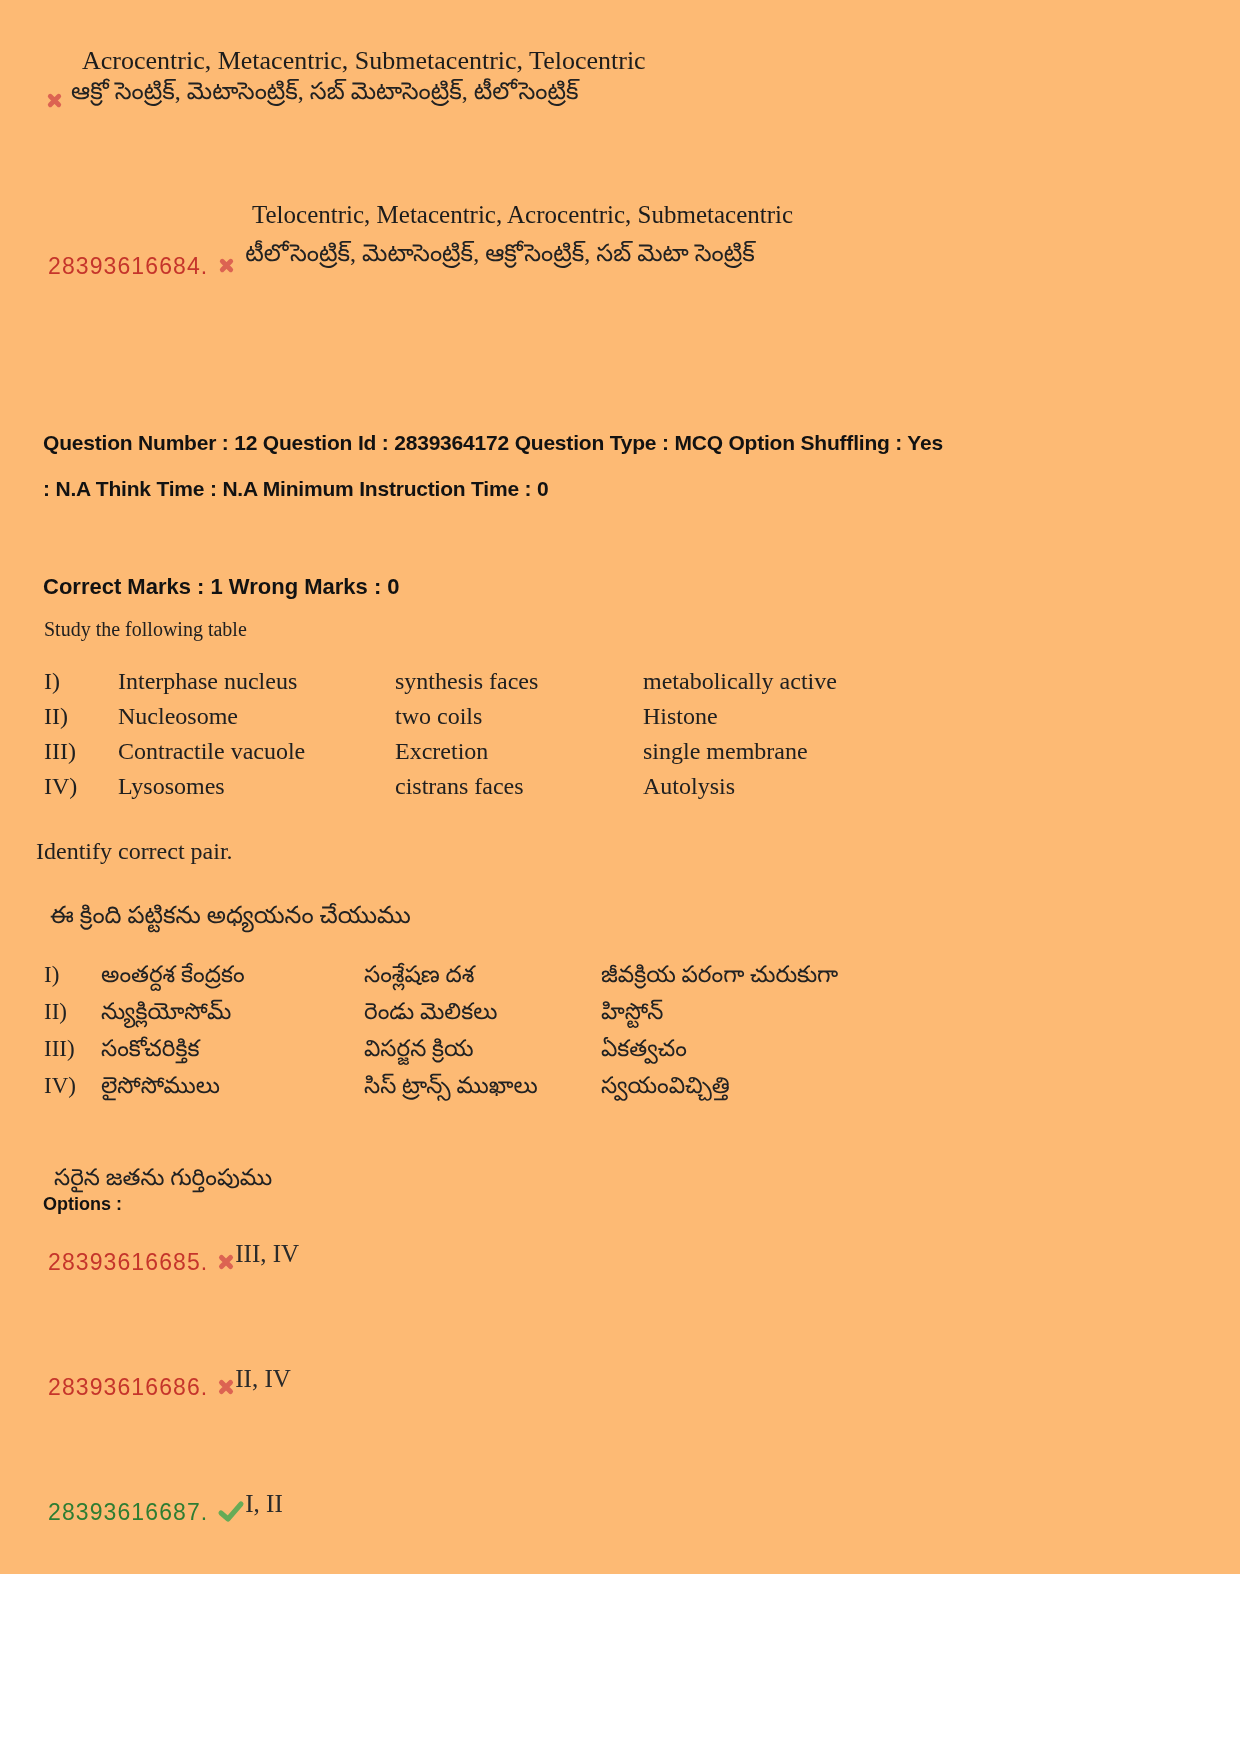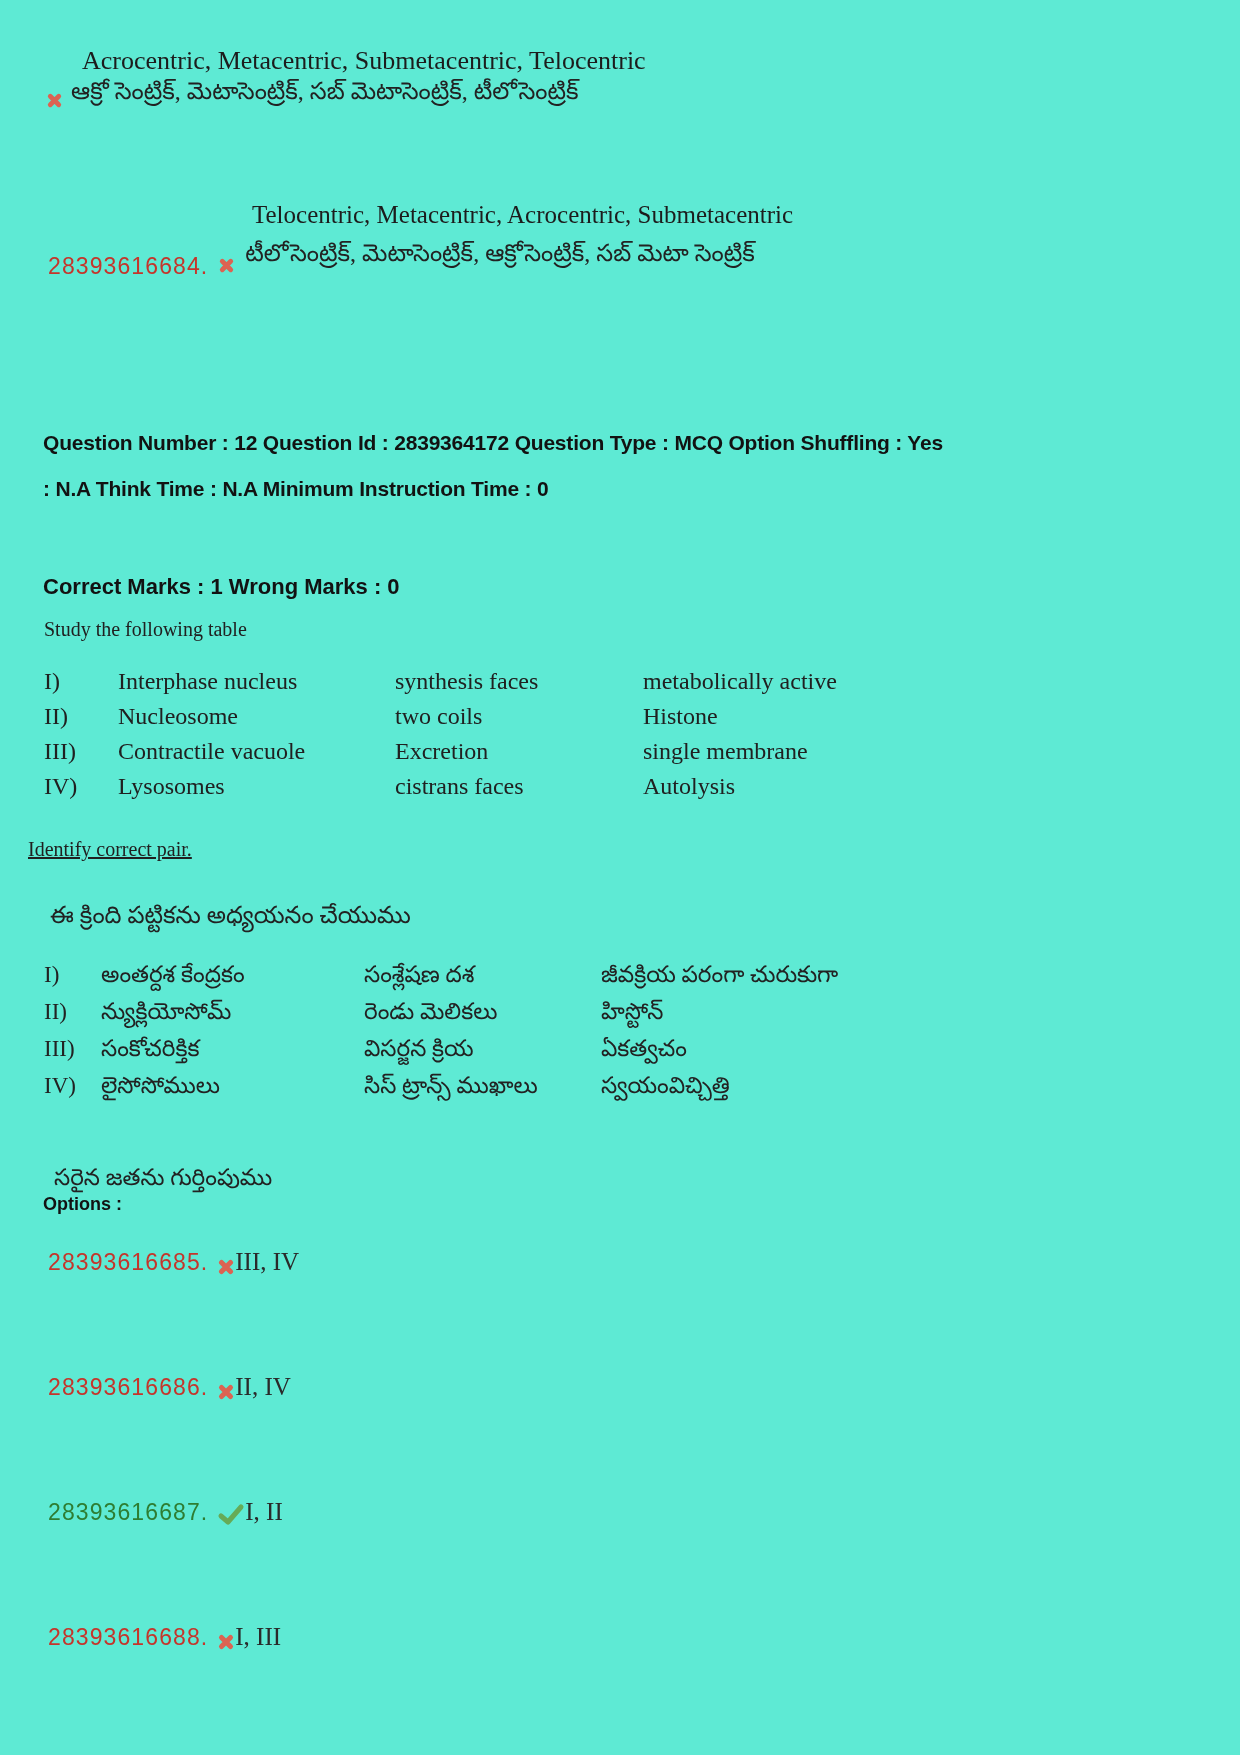--- a/index.html
+++ b/index.html
@@ -6,8 +6,8 @@
   .page{
     position:relative;
     width:1240px;
-    height:1755px;
-    background:#5eead4;
+    height:1574px;
+    background:#fdba74;
     overflow:hidden;
     color:#1f1f1f;
   }

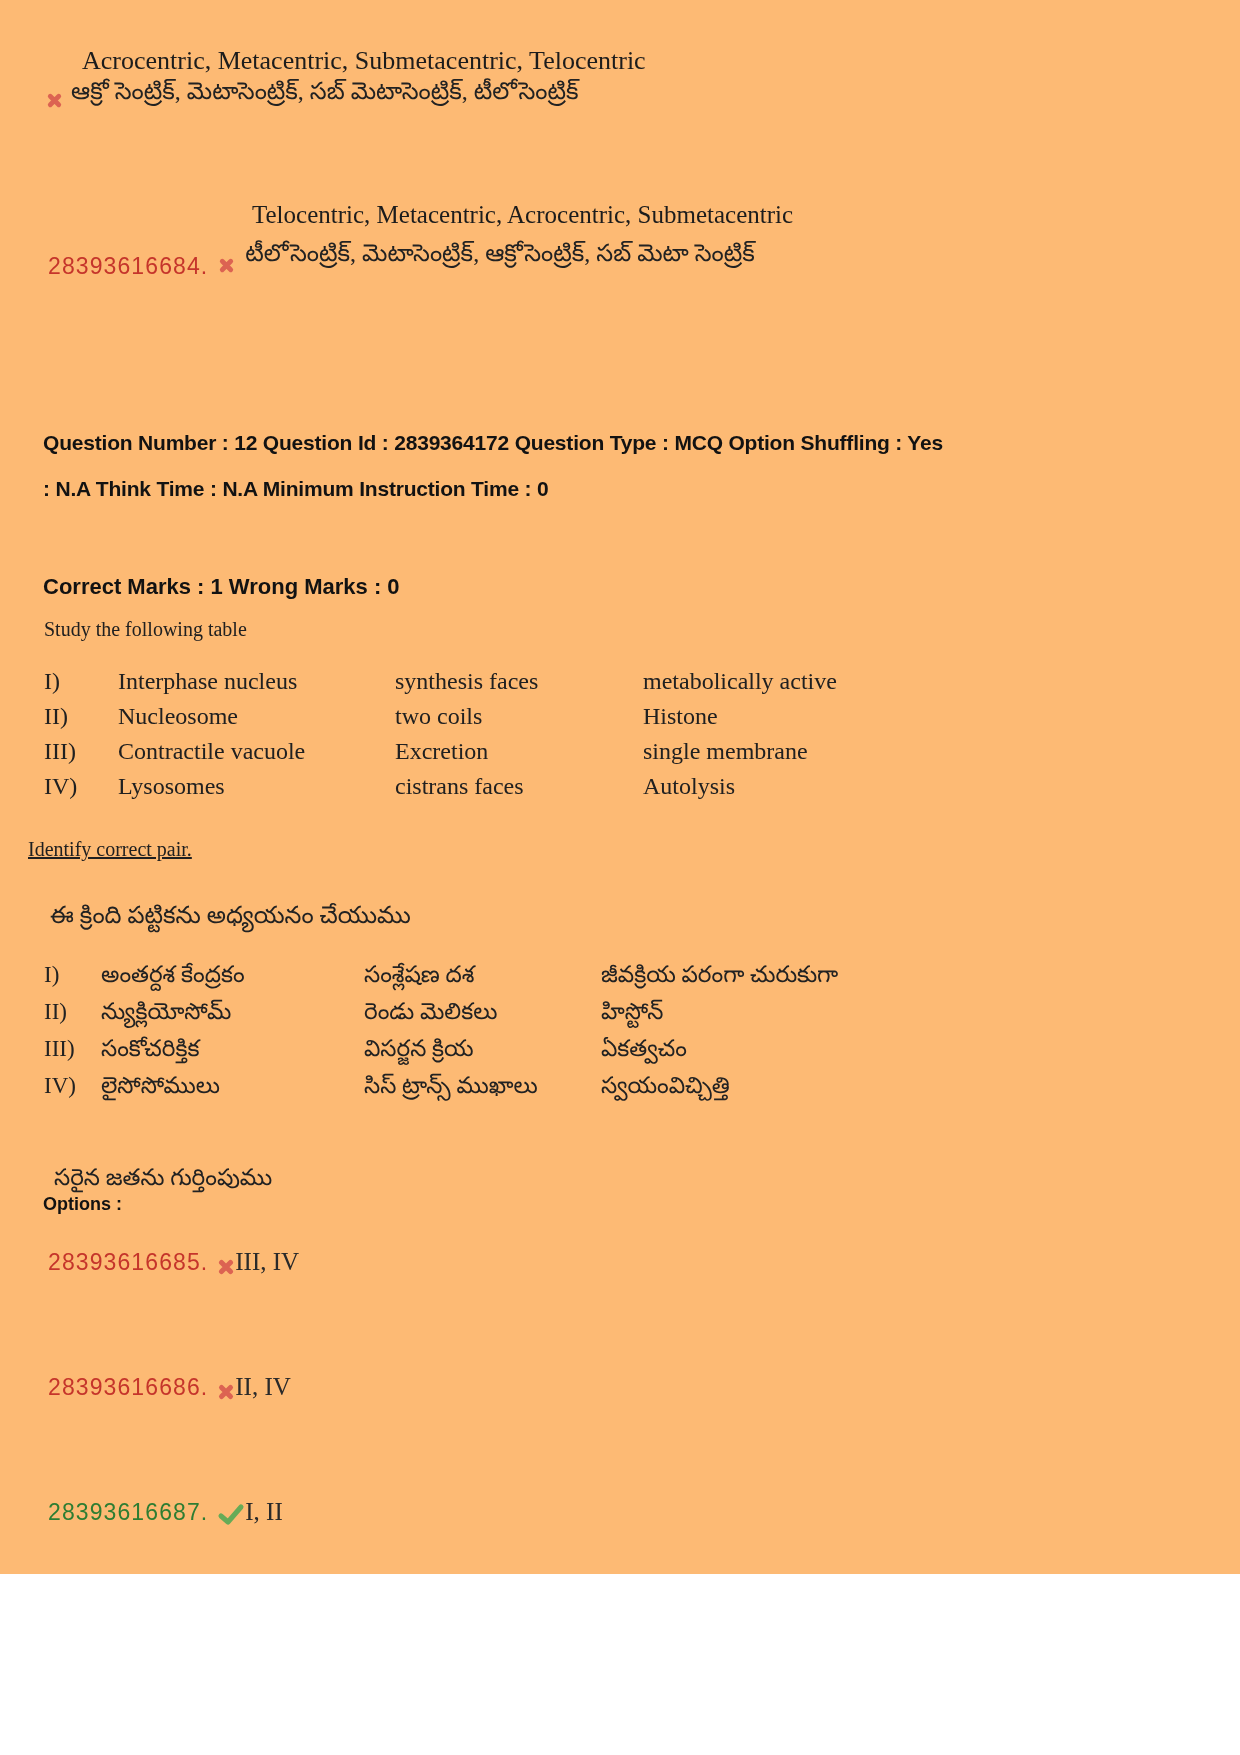--- a/index.html
+++ b/index.html
@@ -50,7 +50,7 @@
     grid-template-columns:74px 277px 248px auto;
     font-size:24px;line-height:35px;color:#202020;
   }
-  .identify-line{left:28px;top:838px;font-size:20px;color:#202020;white-space:nowrap;text-decoration:underline;}
+  .identify-line{left:36px;top:838px;font-size:24px;color:#202020;white-space:nowrap;}
 
   .tel-intro{left:50px;top:902px;font-size:24px;color:#222;white-space:nowrap;}
   .table-te{

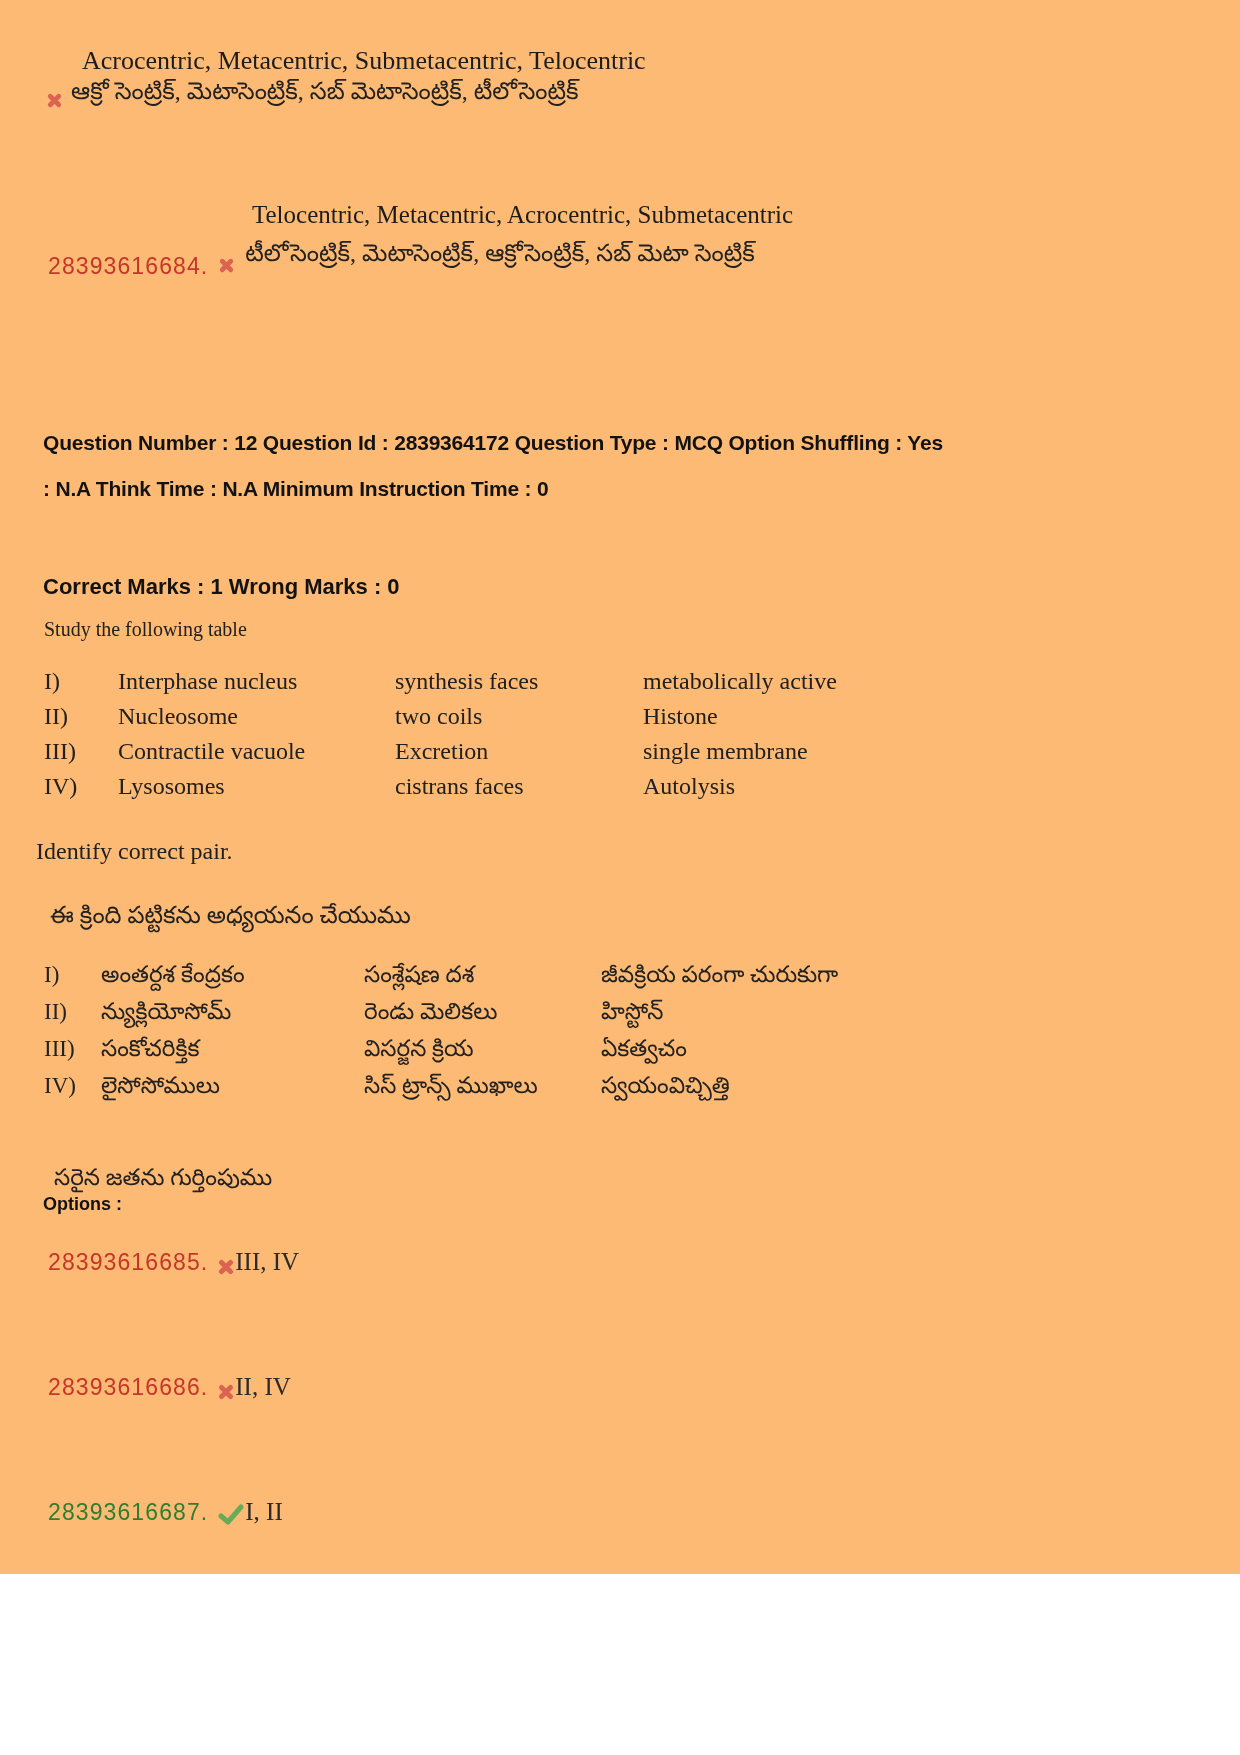--- a/index.html
+++ b/index.html
@@ -64,7 +64,7 @@
 
   .options-heading{left:43px;top:1194px;font-size:18px;color:#121212;white-space:nowrap;}
 
-  .opt-row{left:48px;display:flex;align-items:flex-end;}
+  .opt-row{left:48px;display:flex;align-items:flex-start;}
   .opt-row .opt-id{margin-top:9px;}
   .opt-row .icon-wrap{margin-top:13px;margin-left:9px;}
   .opt-row .icon-wrap.check{margin-top:10px;}

